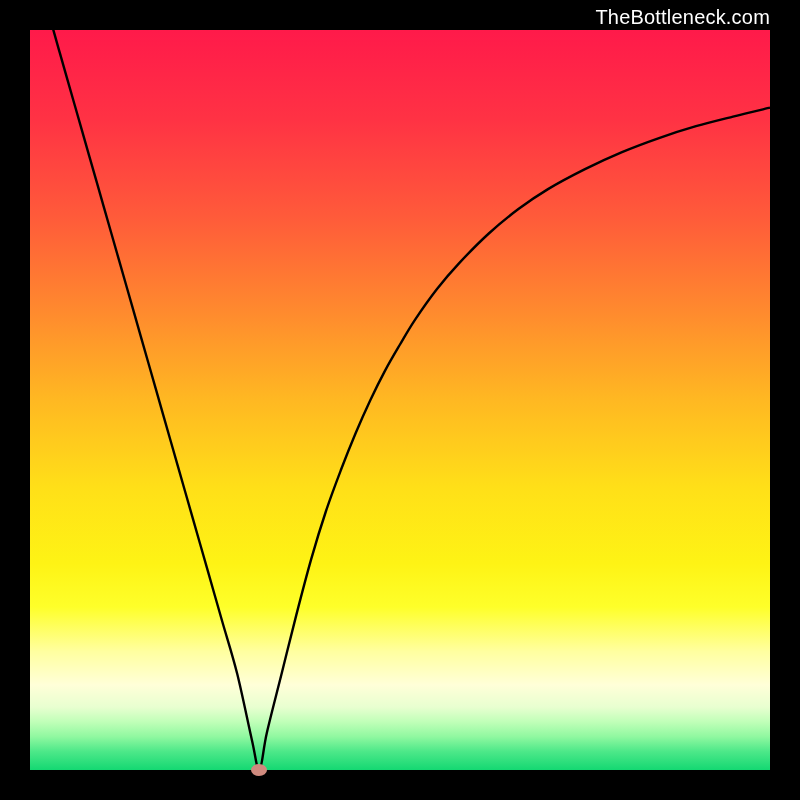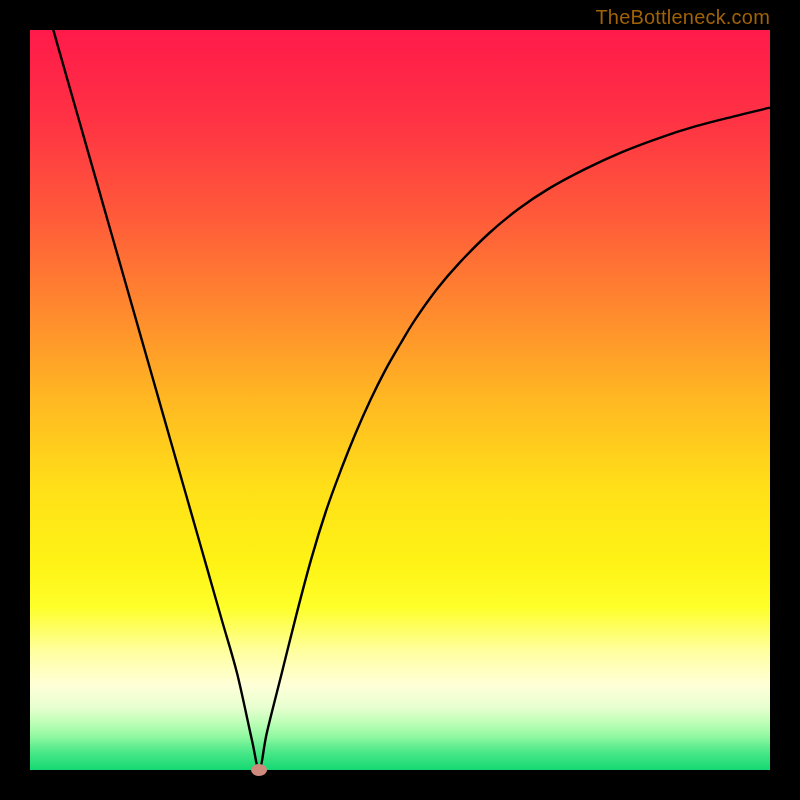--- a/index.html
+++ b/index.html
@@ -35,7 +35,7 @@
     position: absolute;
     top: 6px;
     right: 30px;
-    color: #a16207;
+    color: #ffffff;
     font-size: 20px;
     font-weight: 500;
     letter-spacing: 0.2px;

